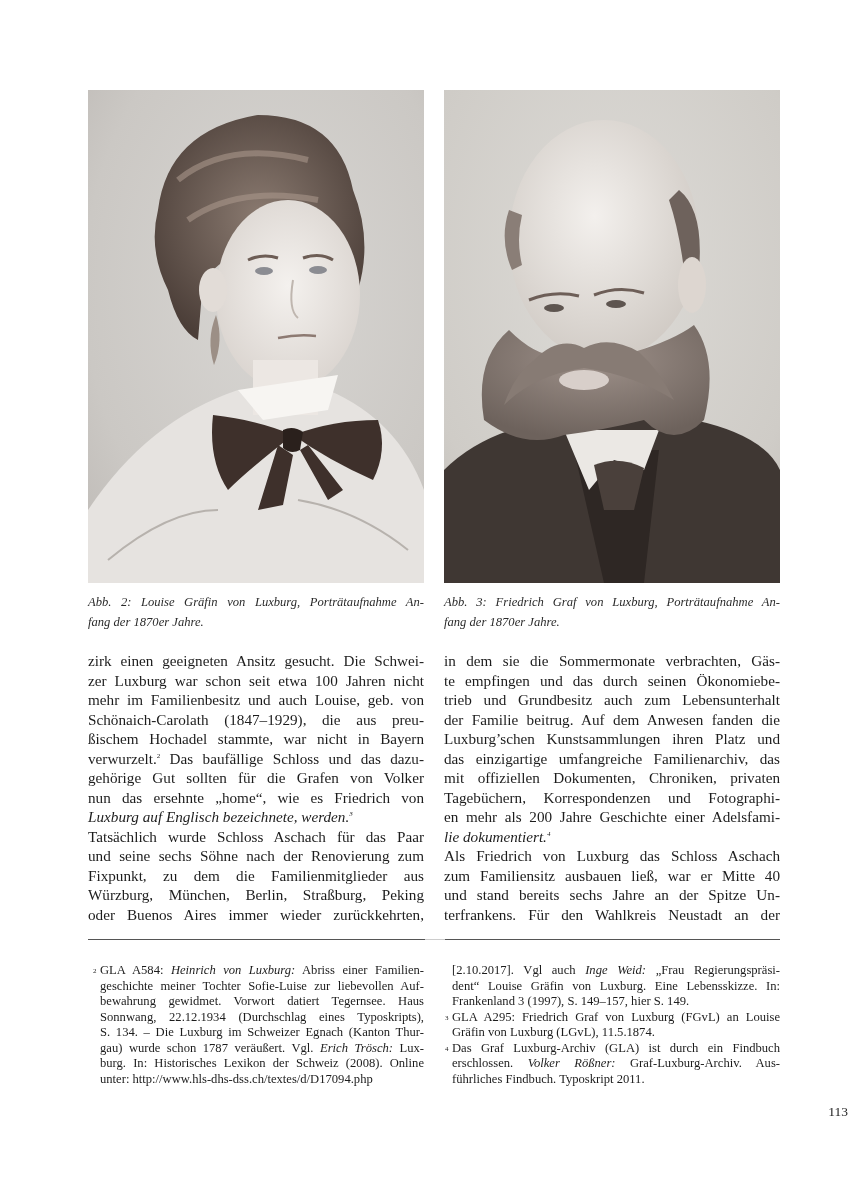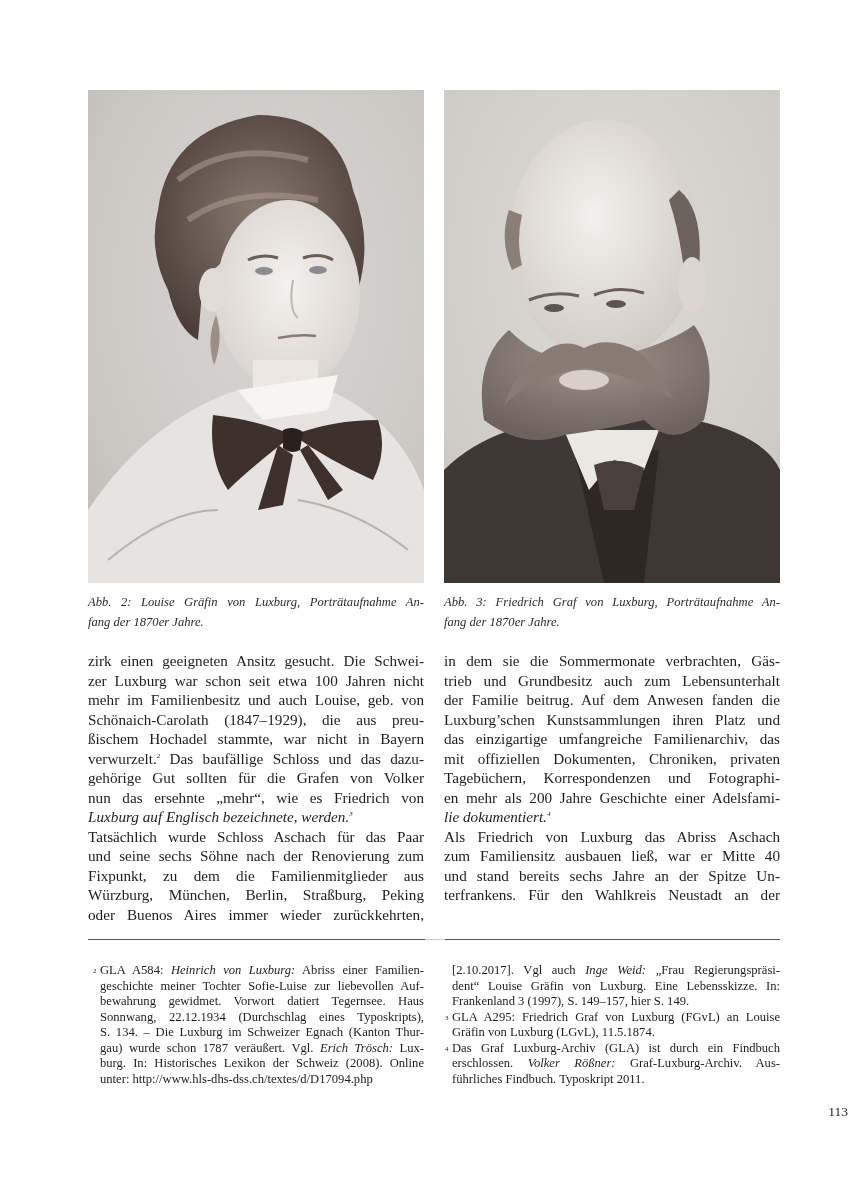--- a/index.html
+++ b/index.html
@@ -152,6 +152,7 @@
 
 <div class="body-col" id="col-right">
   <span class="line">in dem sie die Sommermonate verbrachten, Gäs-</span>
+  <span class="line">te empfingen und das durch seinen Ökonomiebe-</span>
   <span class="line">trieb und Grundbesitz auch zum Lebensunterhalt</span>
   <span class="line">der Familie beitrug. Auf dem Anwesen fanden die</span>
   <span class="line">Luxburg’schen Kunstsammlungen ihren Platz und</span>

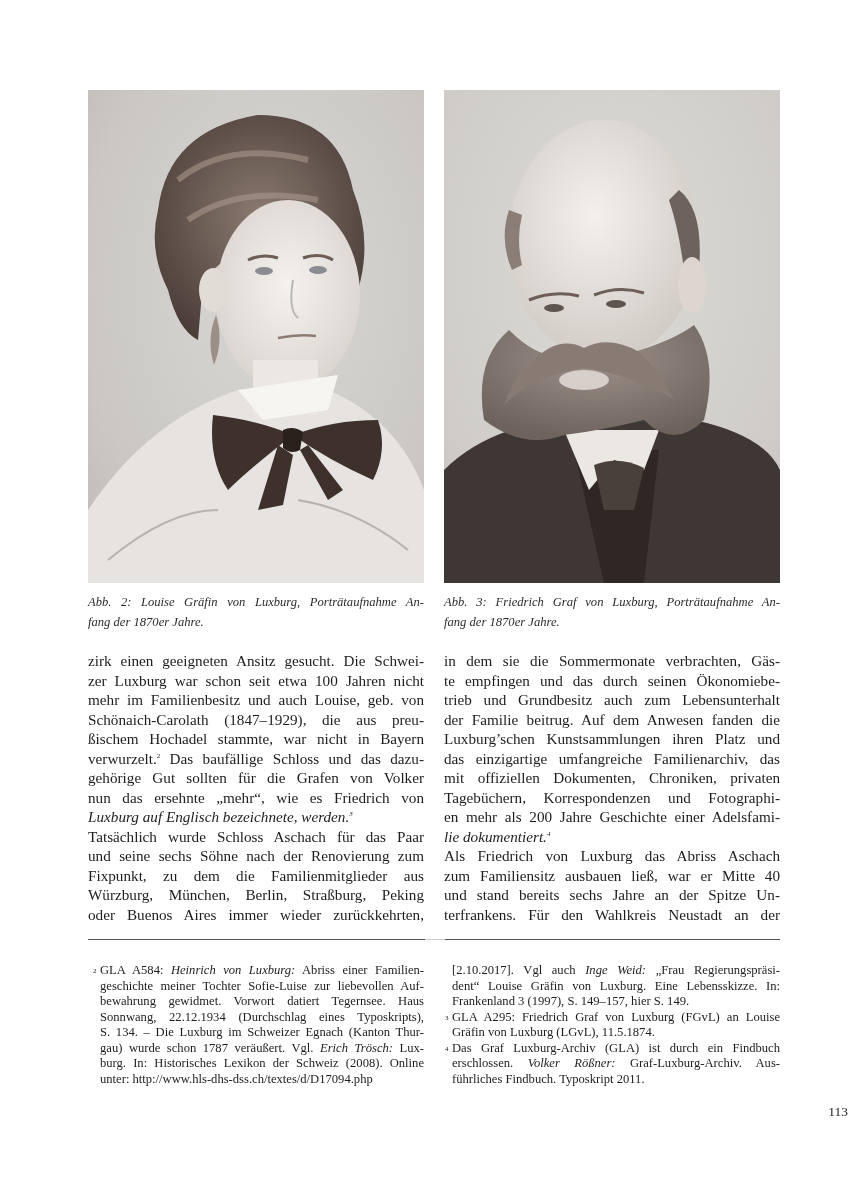--- a/index.html
+++ b/index.html
@@ -141,7 +141,7 @@
   <span class="line">ßischem Hochadel stammte, war nicht in Bayern</span>
   <span class="line"><span>verwurzelt.</span><sup>2</sup><span> Das baufällige Schloss und das dazu-</span></span>
   <span class="line">gehörige Gut sollten für die Grafen von Volker</span>
-  <span class="line">nun das ersehnte „mehr“, wie es Friedrich von</span>
+  <span class="line">nun das ersehnte „home“, wie es Friedrich von</span>
   <span class="line last"><span>Luxburg auf Englisch bezeichnete, werden.</span><sup>3</sup></span>
   <span class="line">Tatsächlich wurde Schloss Aschach für das Paar</span>
   <span class="line">und seine sechs Söhne nach der Renovierung zum</span>

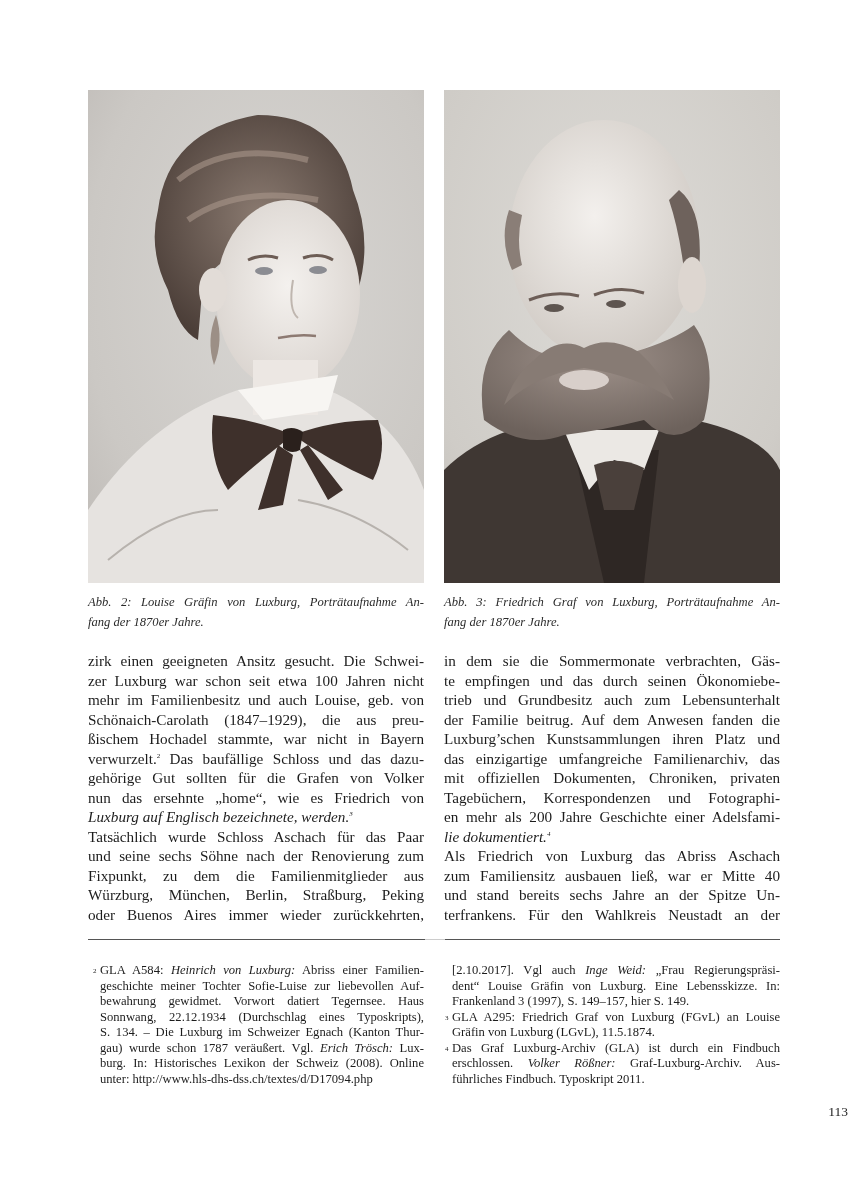--- a/index.html
+++ b/index.html
@@ -161,7 +161,7 @@
   <span class="line">Tagebüchern, Korrespondenzen und Fotographi-</span>
   <span class="line">en mehr als 200 Jahre Geschichte einer Adelsfami-</span>
   <span class="line last"><span>lie dokumentiert.</span><sup>4</sup></span>
-  <span class="line">Als Friedrich von Luxburg das Abriss Aschach</span>
+  <span class="line">Als Friedrich von Luxburg das Schloss Aschach</span>
   <span class="line">zum Familiensitz ausbauen ließ, war er Mitte 40</span>
   <span class="line">und stand bereits sechs Jahre an der Spitze Un-</span>
   <span class="line">terfrankens. Für den Wahlkreis Neustadt an der</span>

